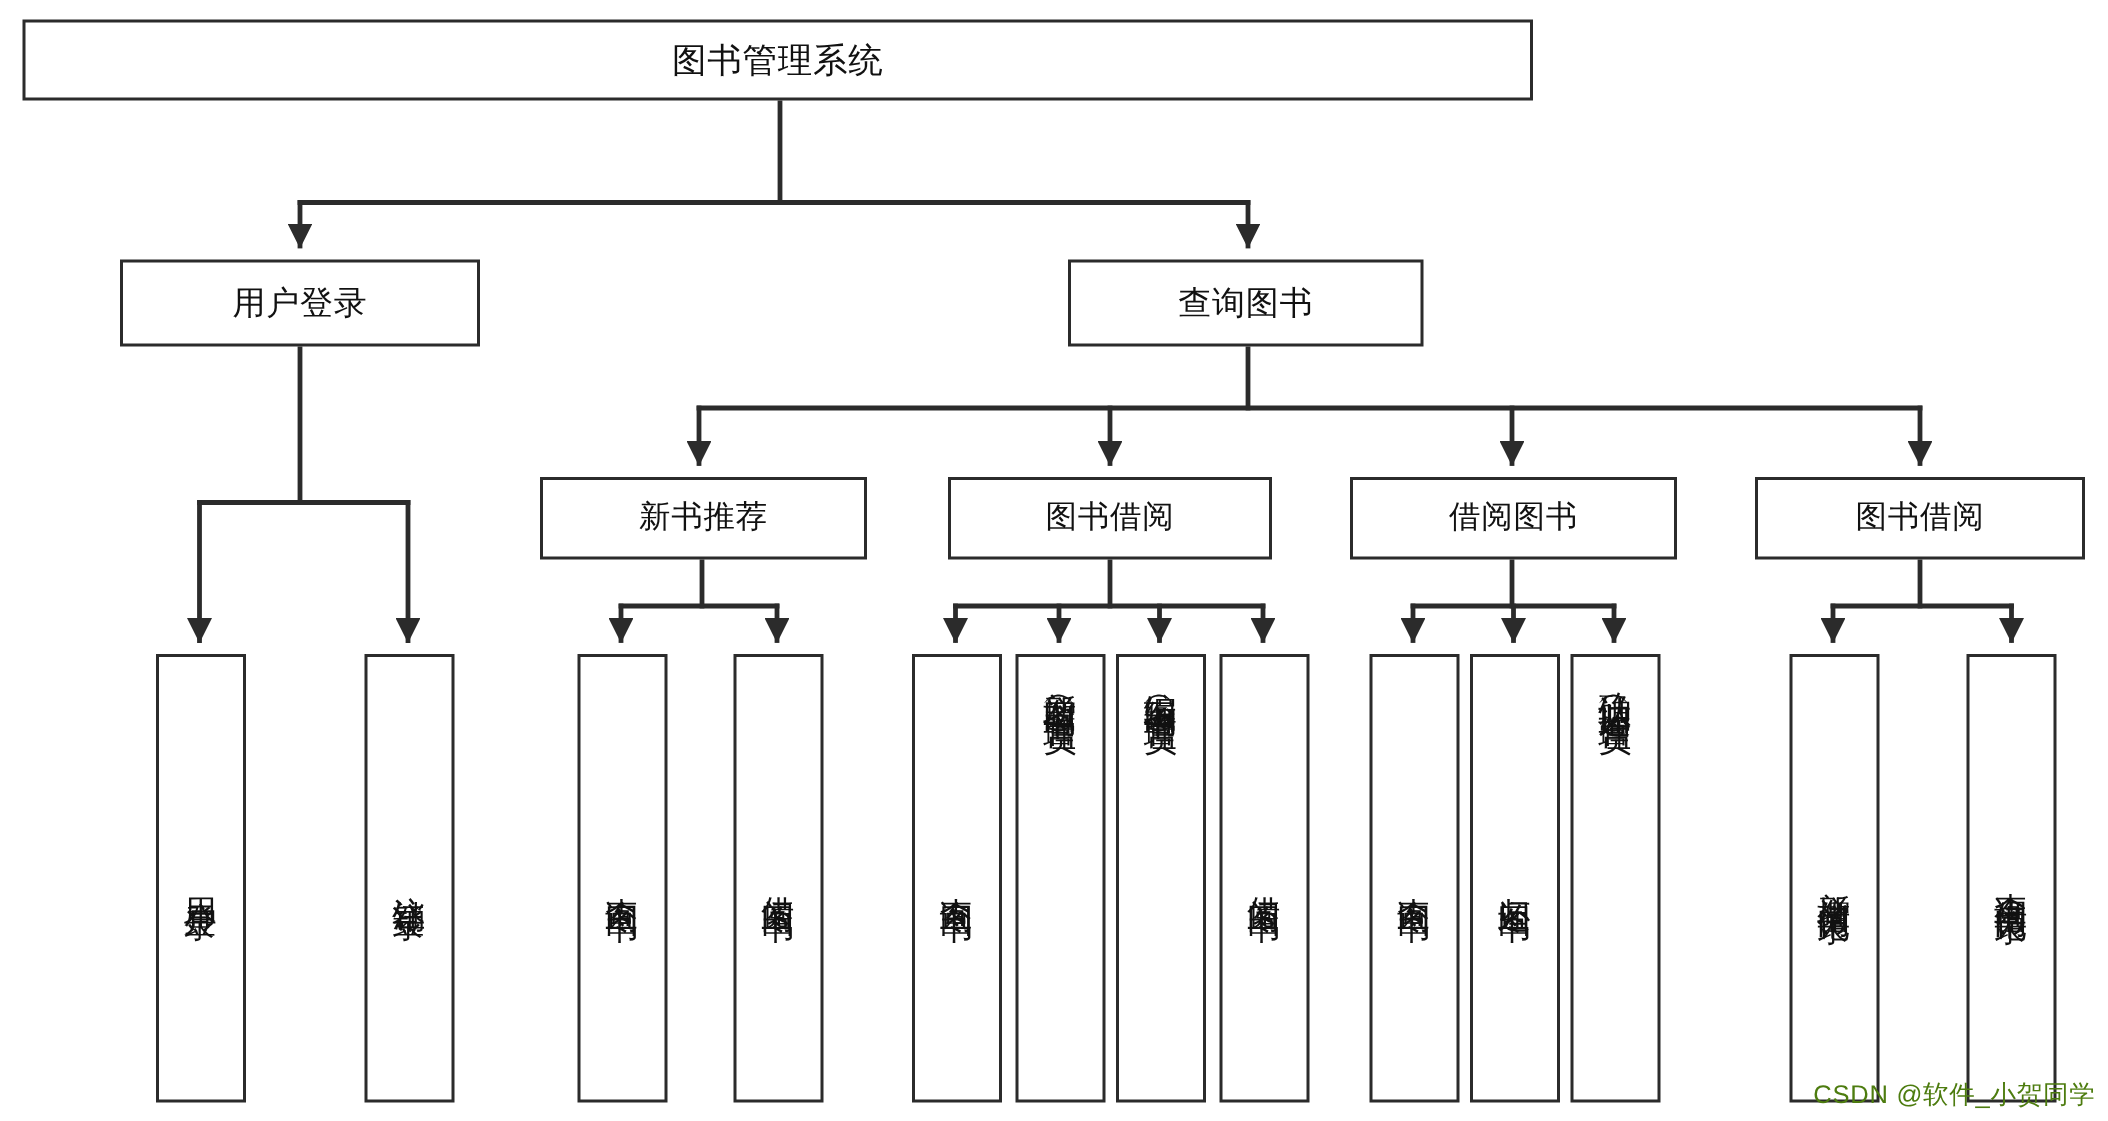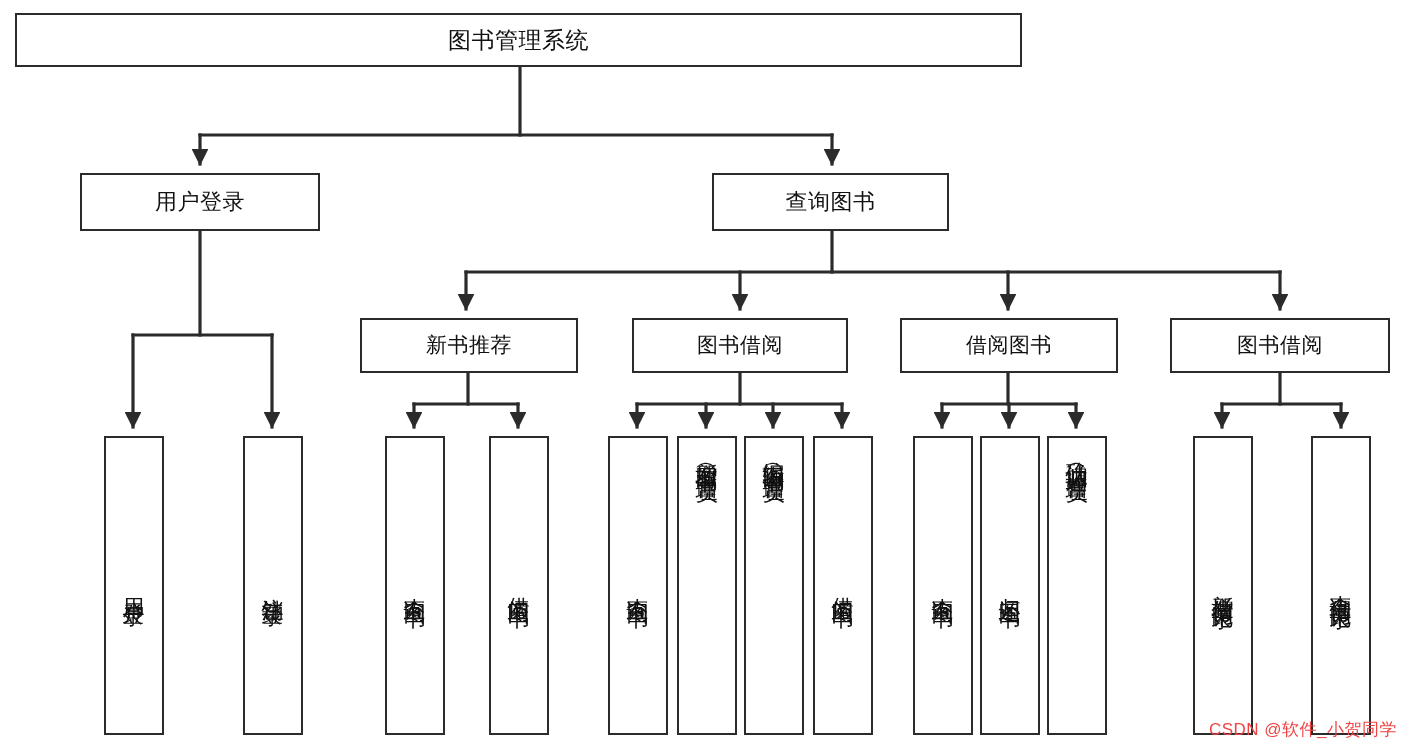--- a/index.html
+++ b/index.html
@@ -105,7 +105,7 @@
     right: 8px;
     bottom: 6px;
     font-size: 17px;
-    color: #ef4444;
+    color: #4d7c0f;
     letter-spacing: 0.5px;
     white-space: nowrap;
     user-select: none;

